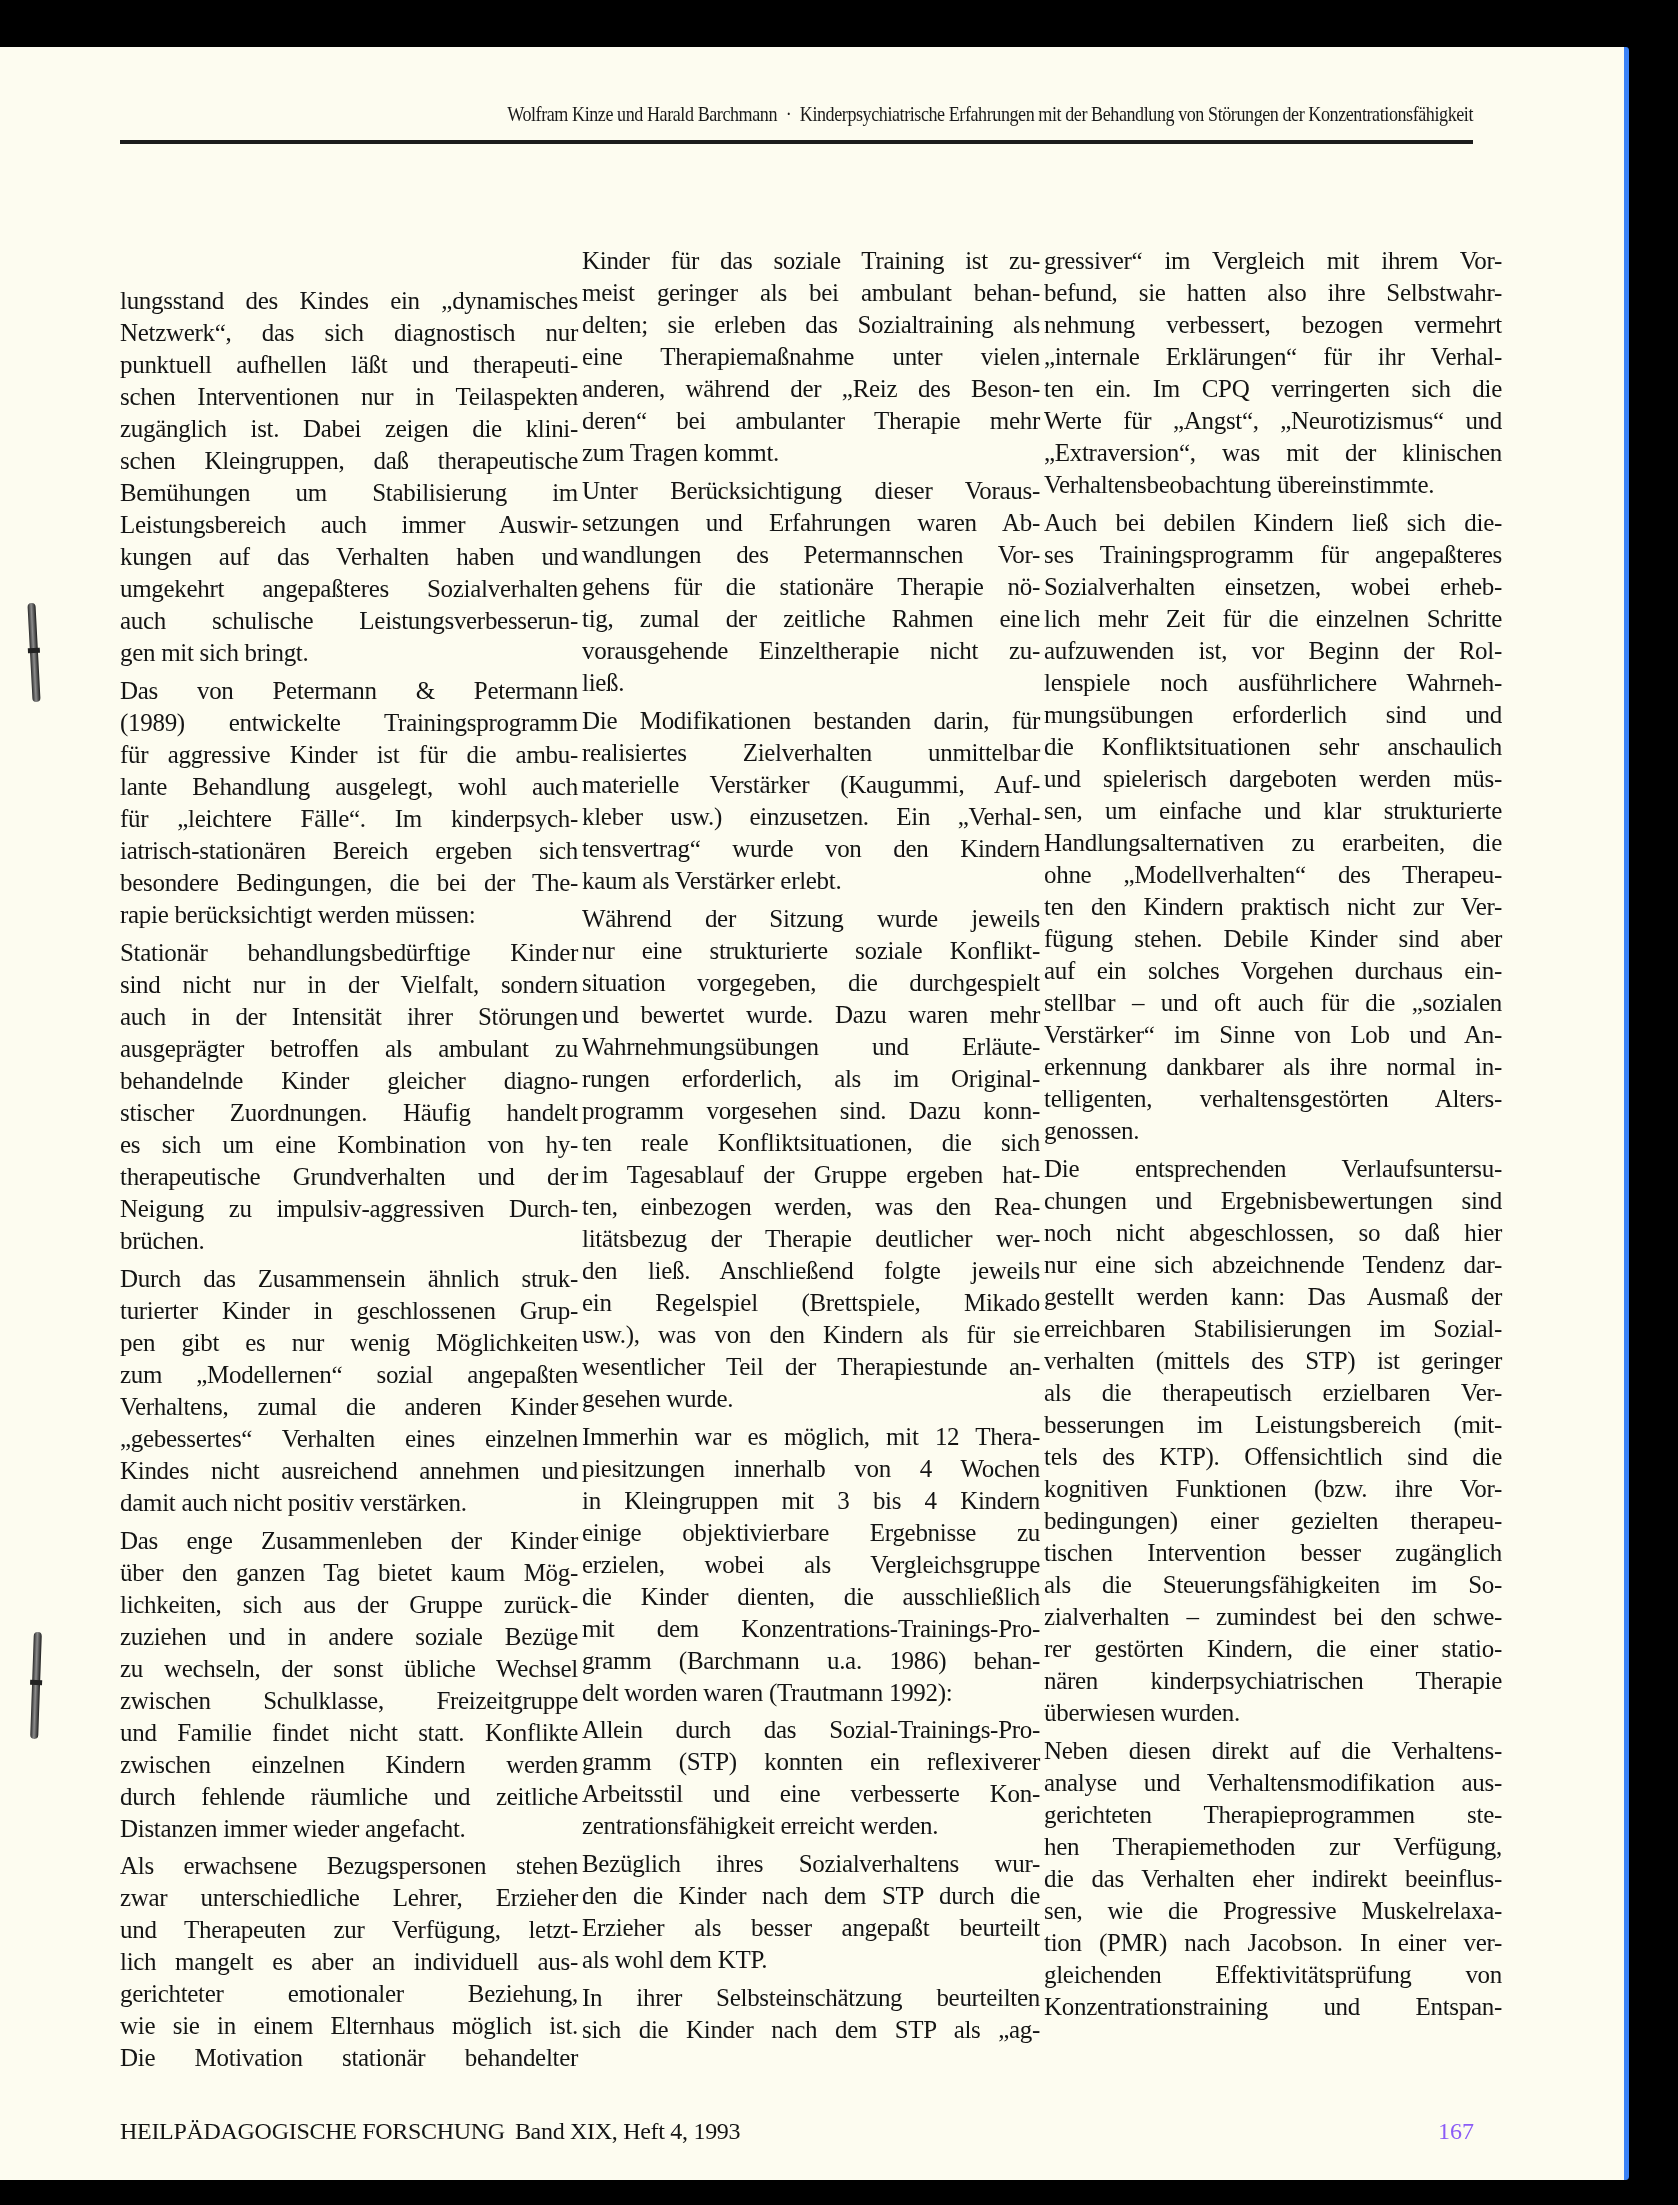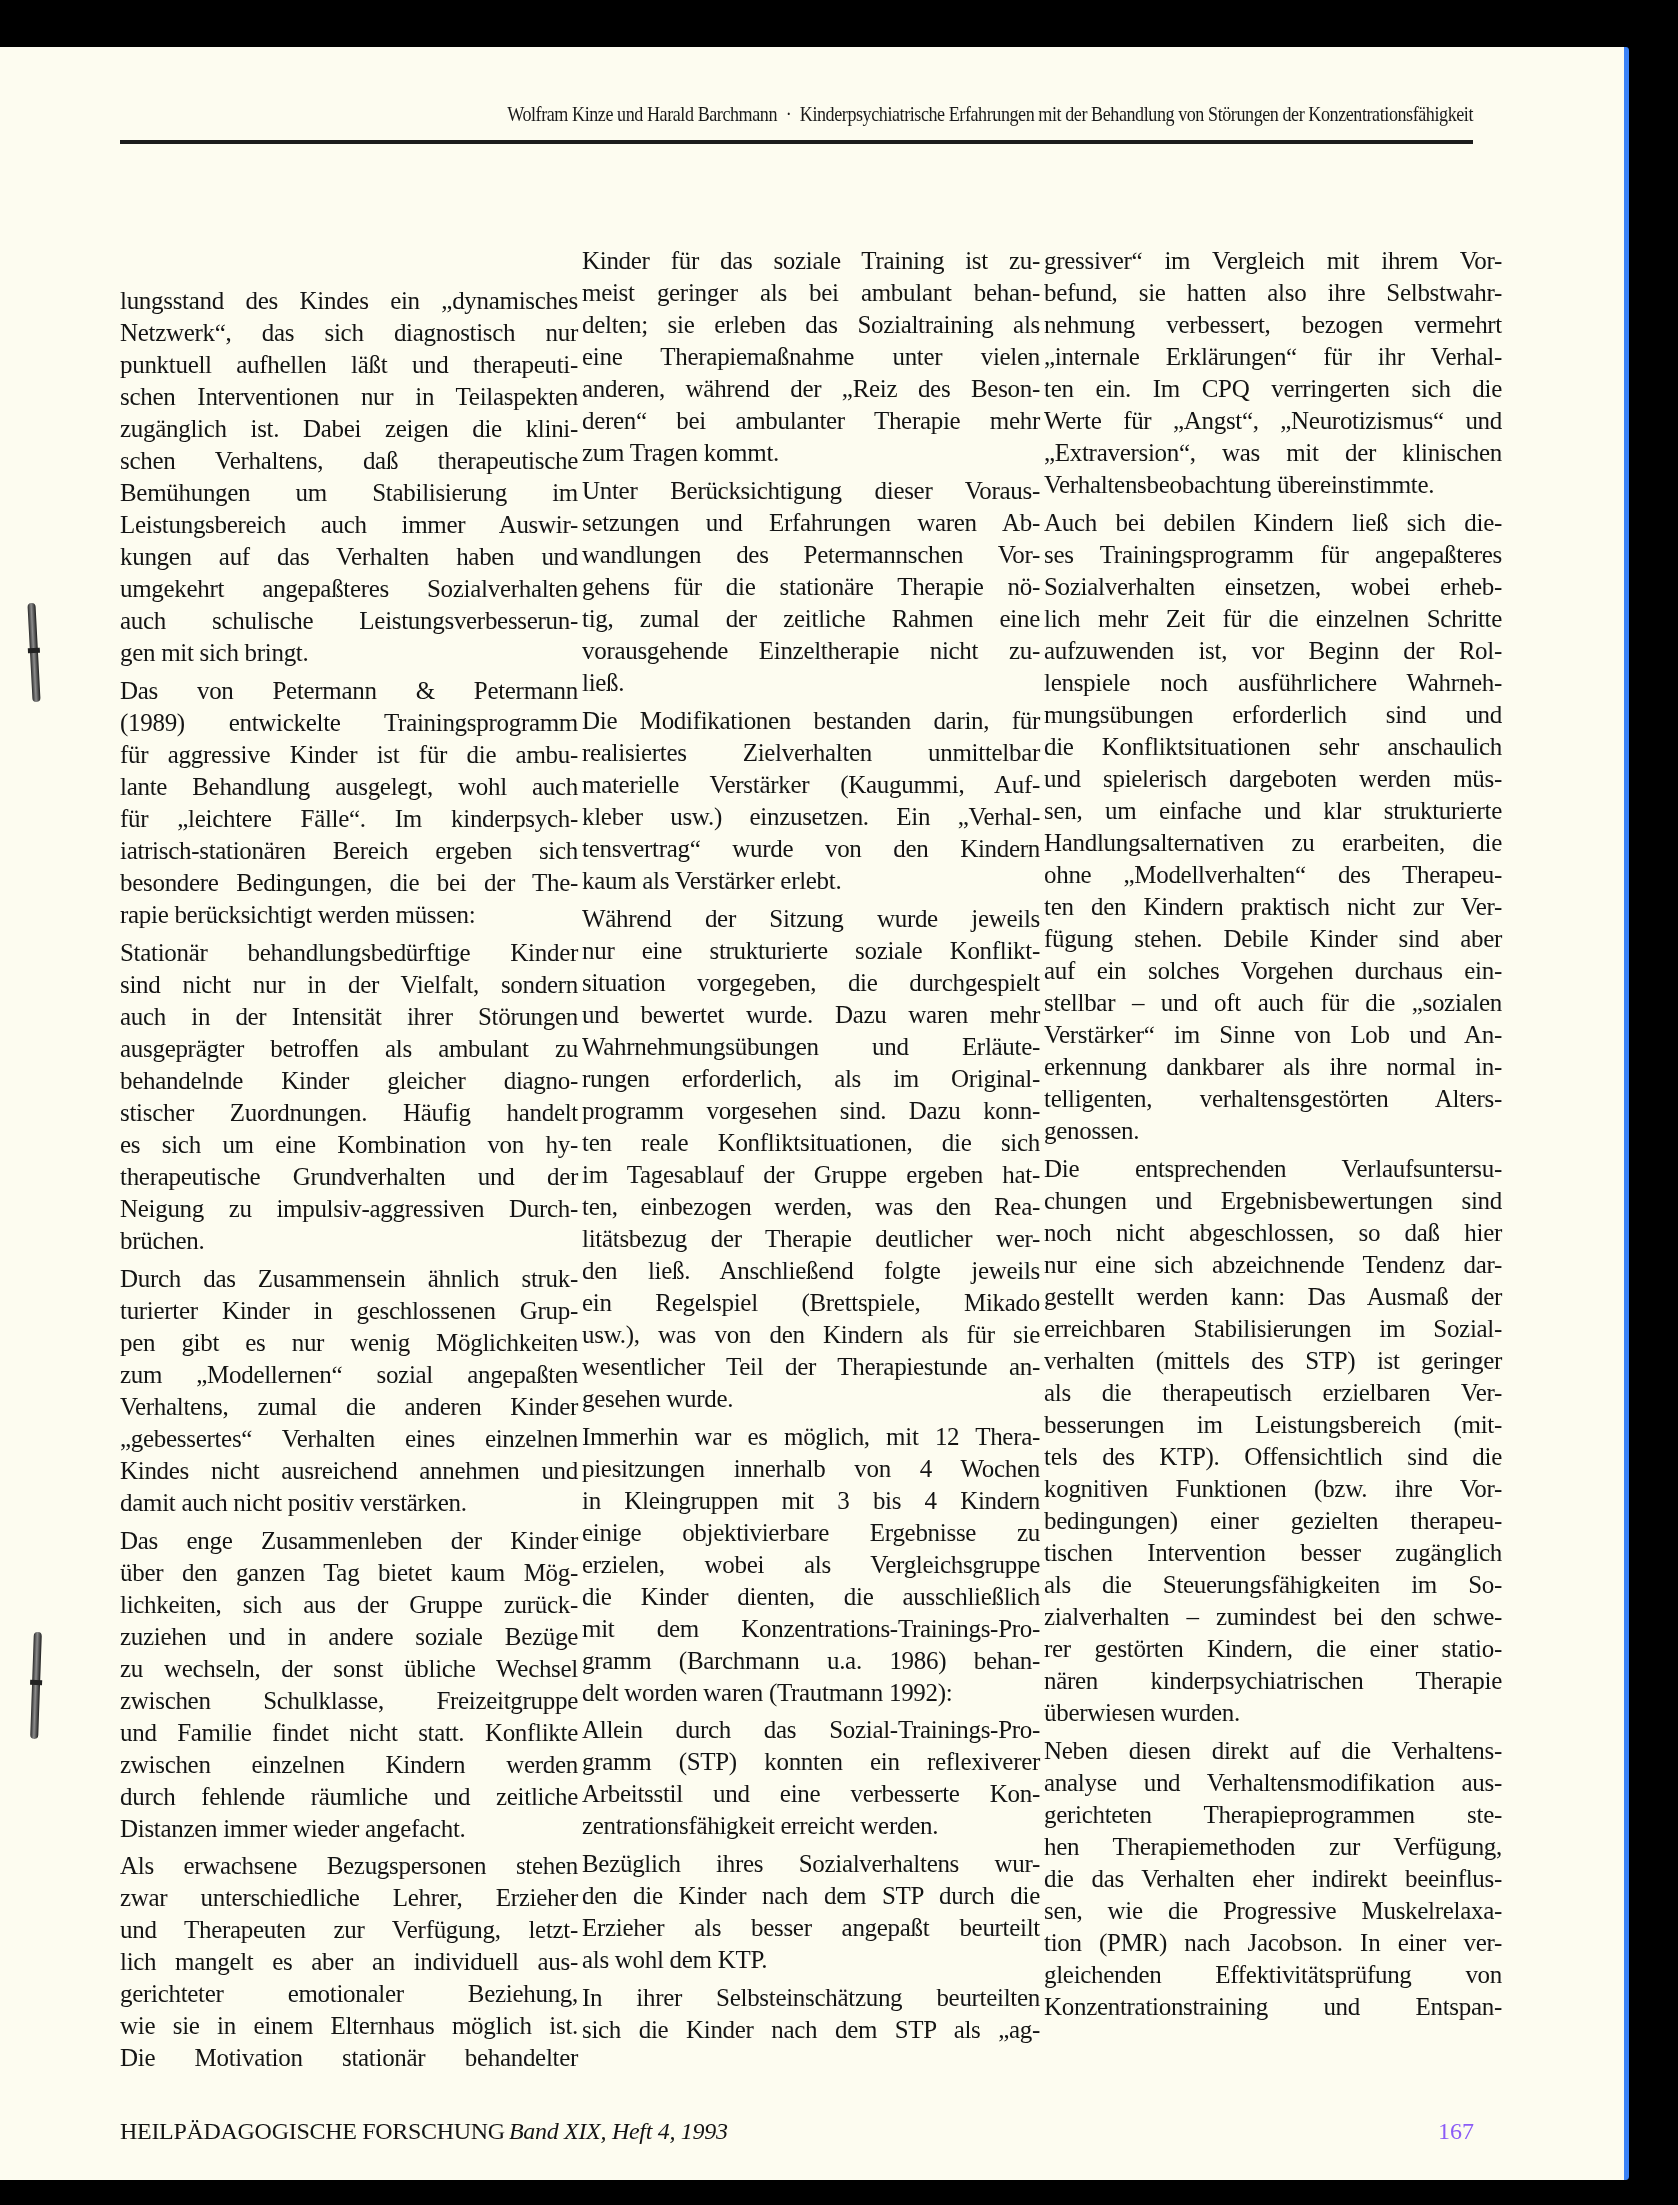--- a/index.html
+++ b/index.html
@@ -133,7 +133,7 @@
         <span class="line">punktuell aufhellen läßt und therapeuti-</span>
         <span class="line">schen Interventionen nur in Teilaspekten</span>
         <span class="line">zugänglich ist. Dabei zeigen die klini-</span>
-        <span class="line">schen Verhaltens, daß therapeutische</span>
+        <span class="line">schen Kleingruppen, daß therapeutische</span>
         <span class="line">Bemühungen um Stabilisierung im</span>
         <span class="line">Leistungsbereich auch immer Auswir-</span>
         <span class="line">kungen auf das Verhalten haben und</span>

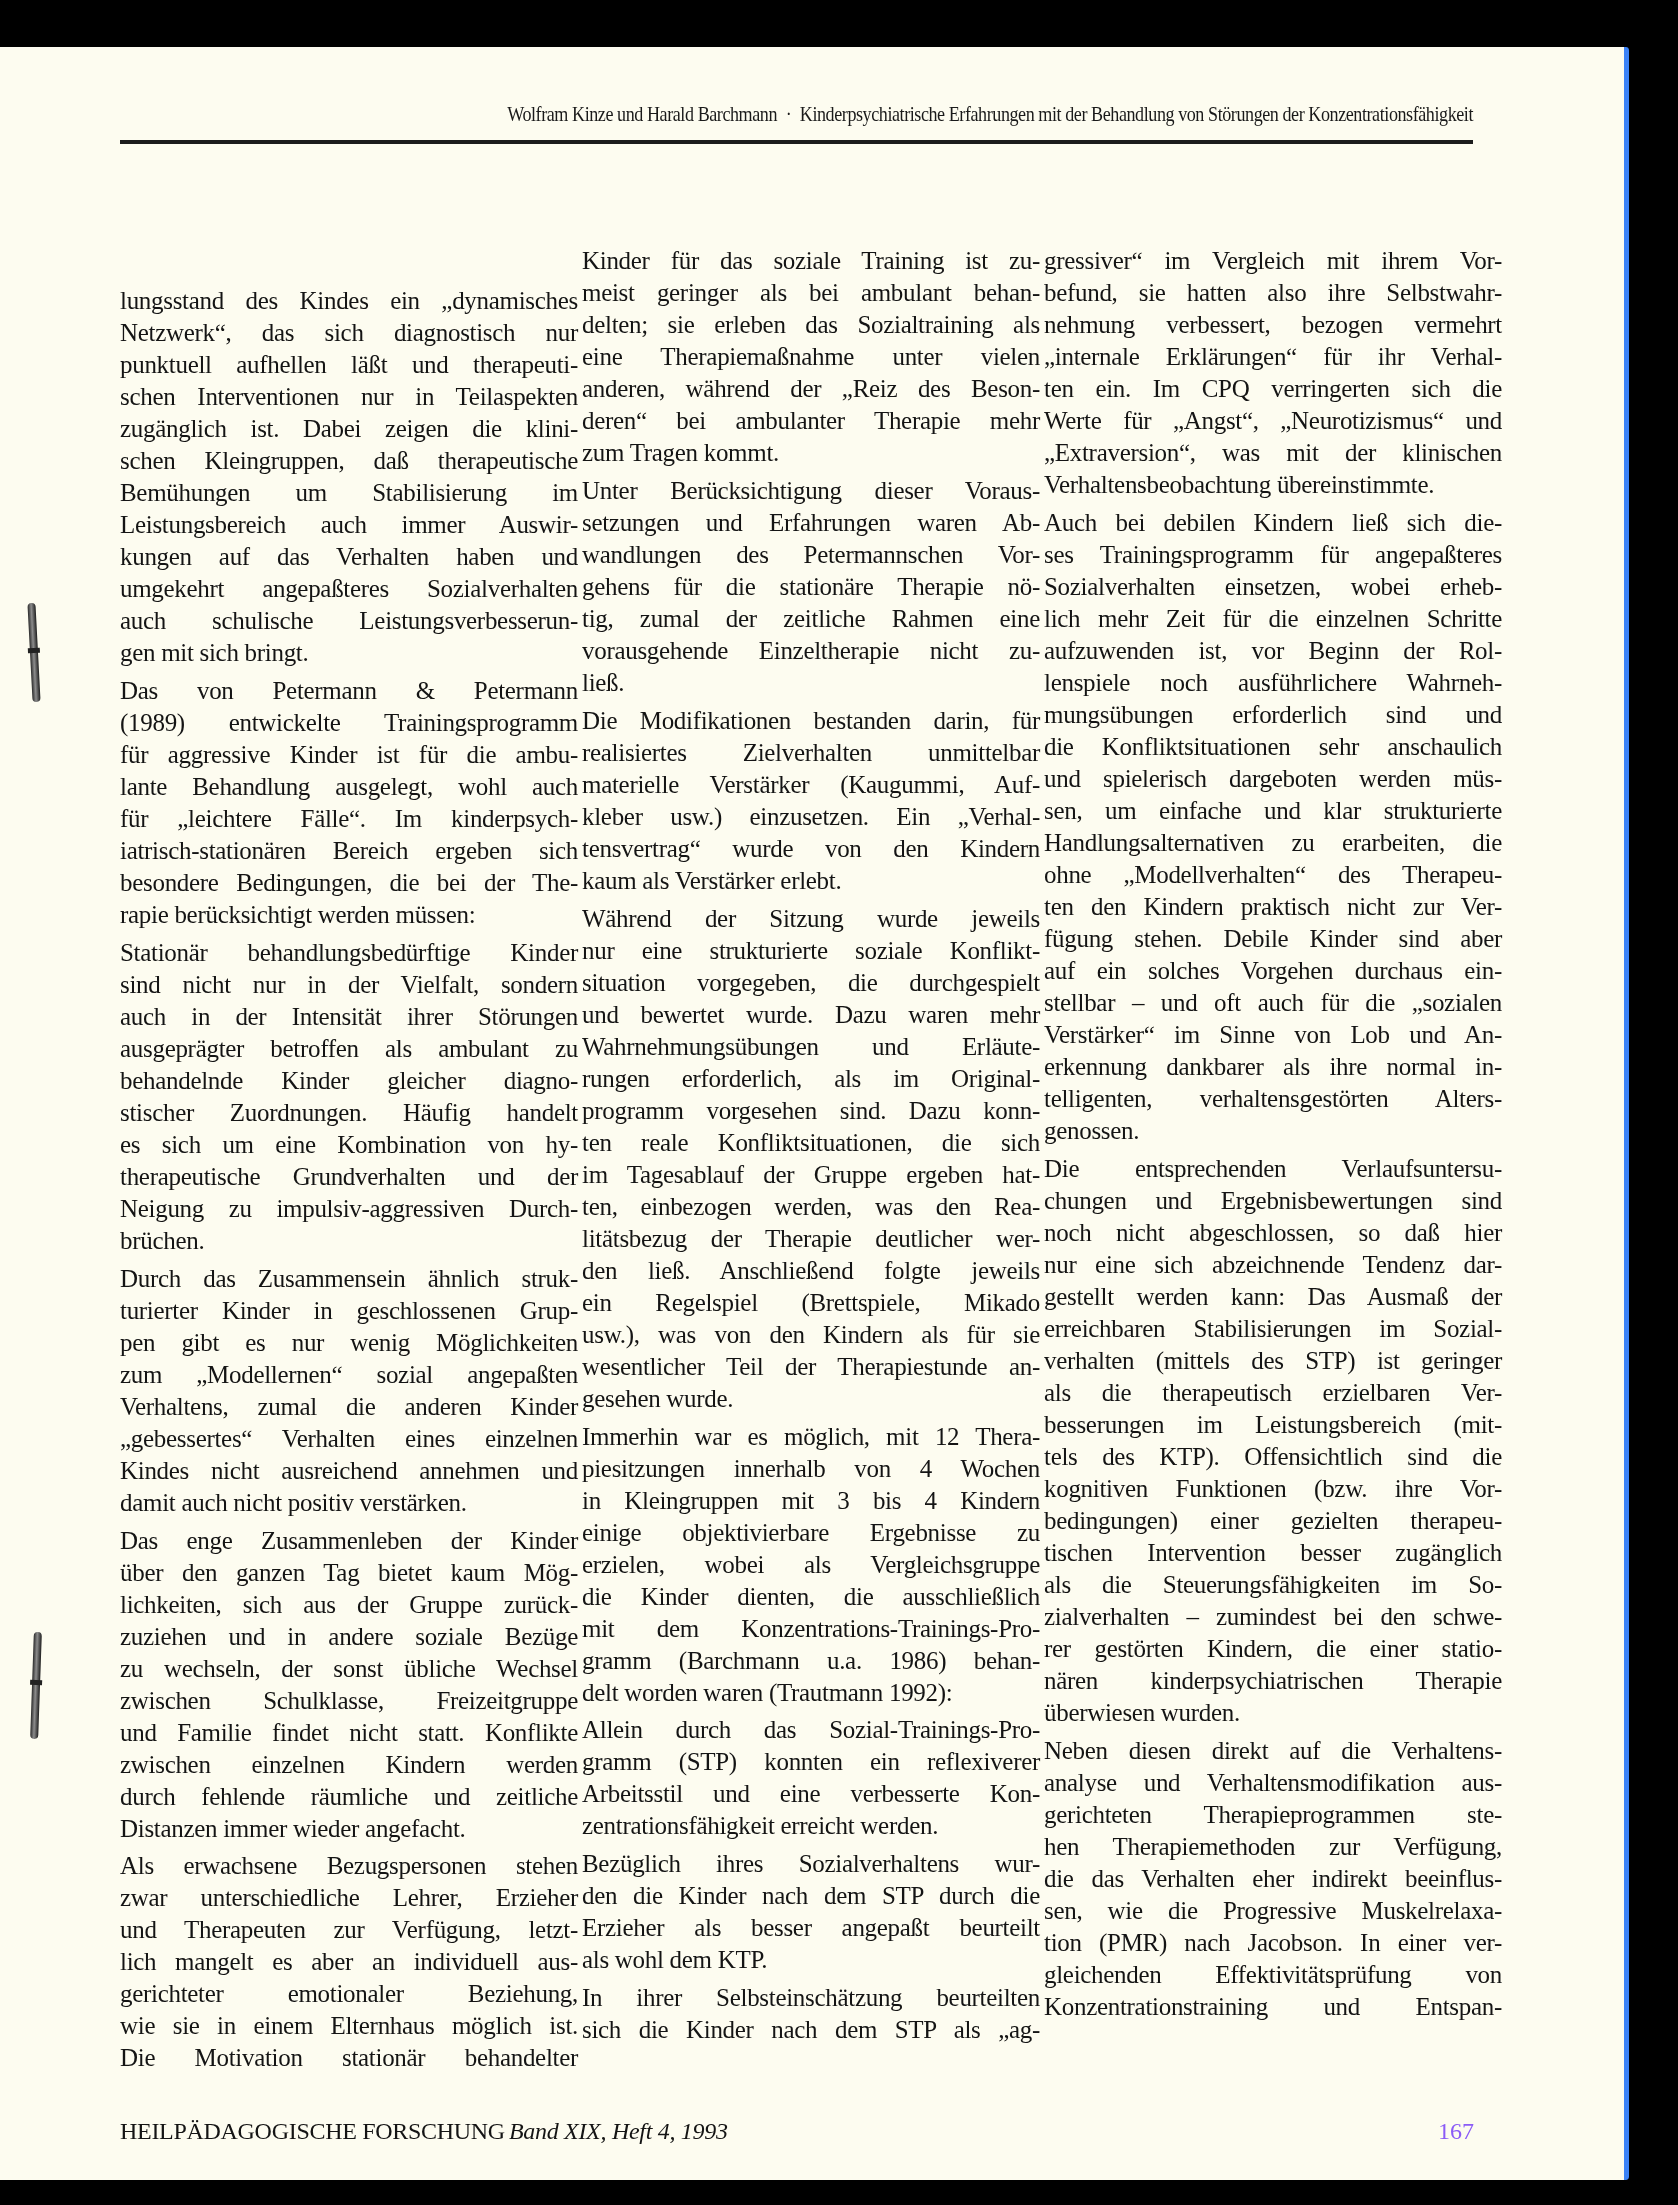--- a/index.html
+++ b/index.html
@@ -86,8 +86,7 @@
       white-space: nowrap;
     }
     .footer-journal .issue {
-      margin-left: 4px;
-      font-style: italic;
+      margin-left: 10px;
     }
     .footer-page {
       position: absolute;

